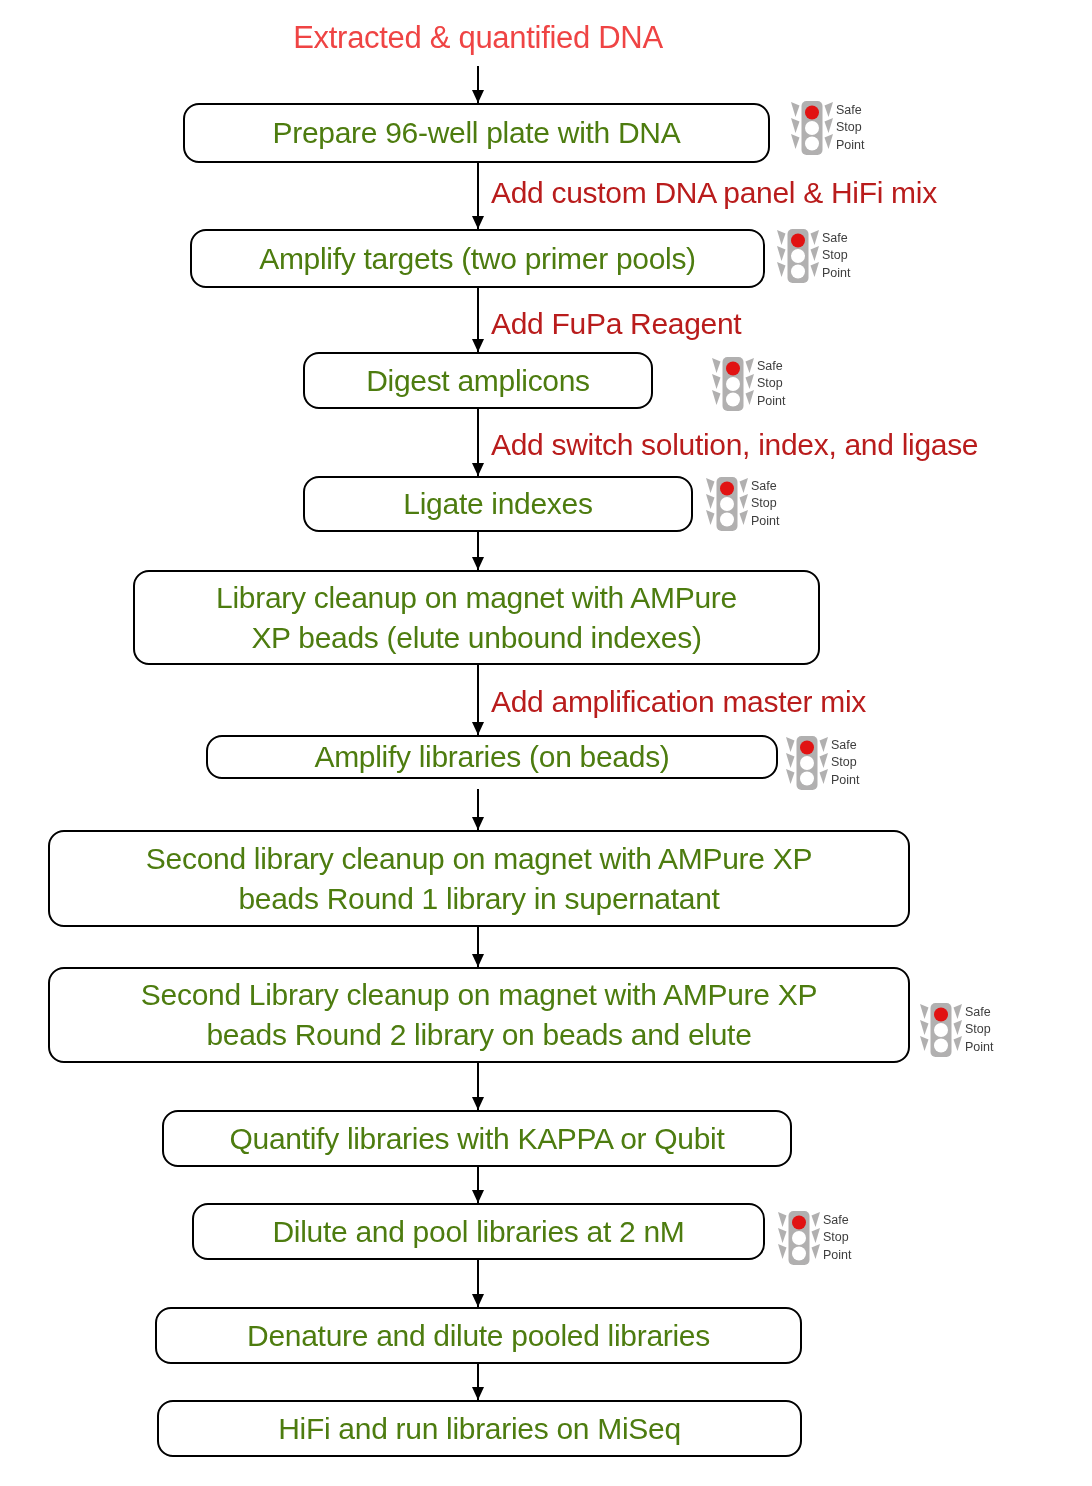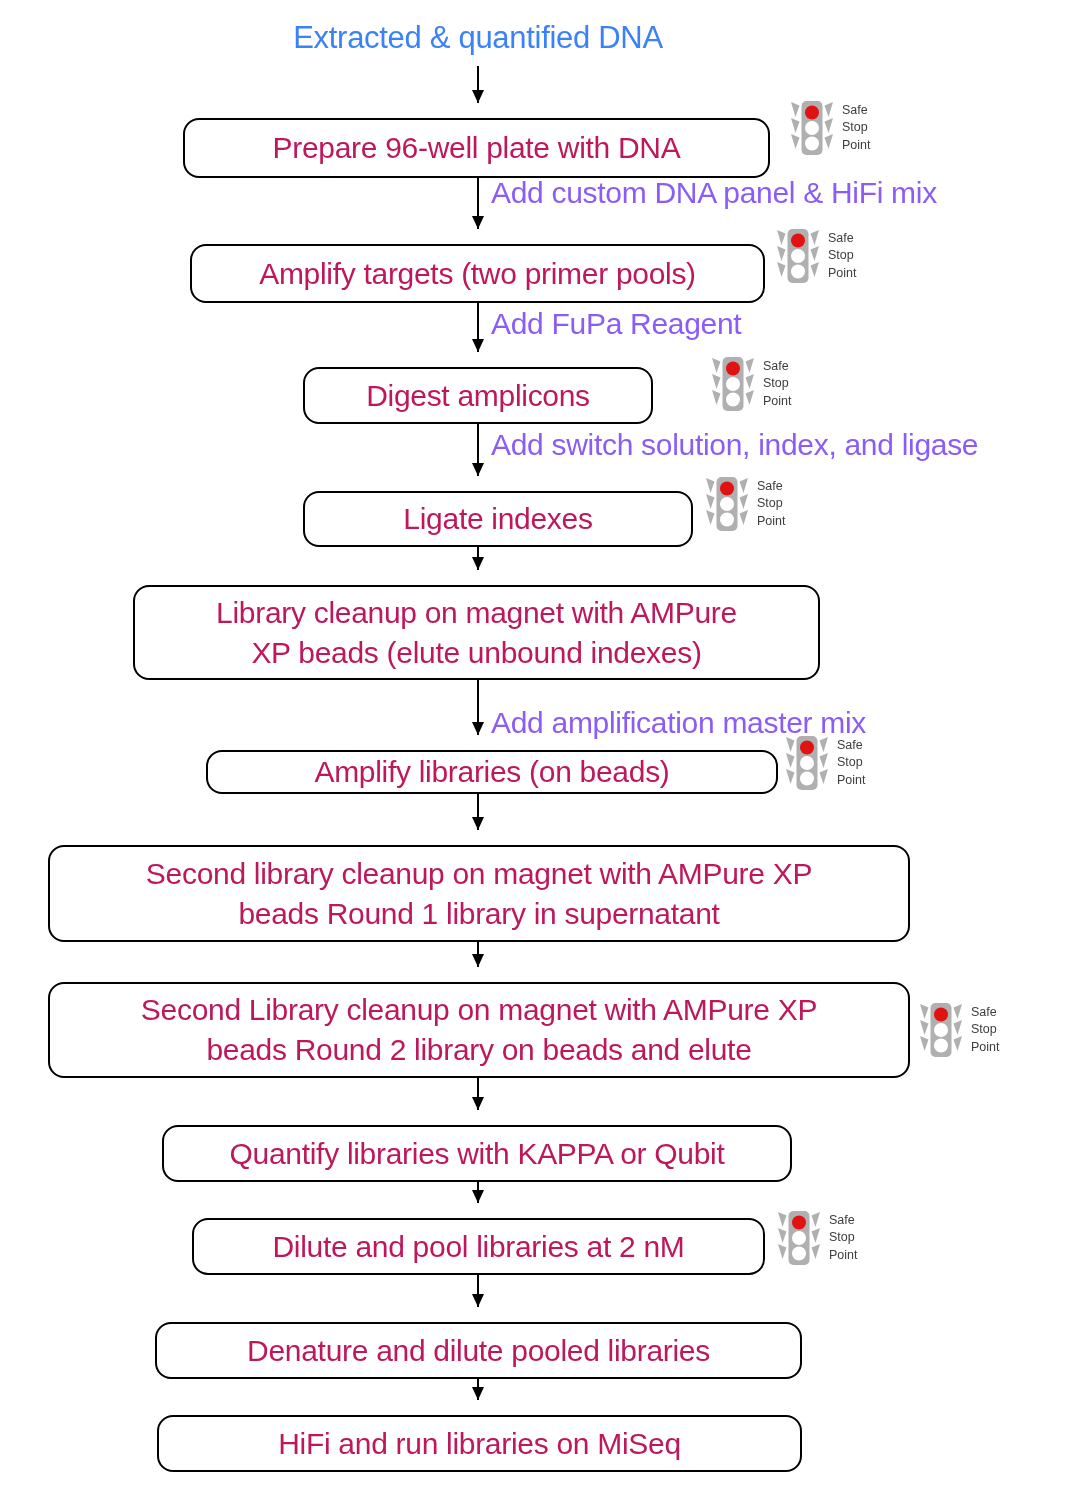--- a/index.html
+++ b/index.html
@@ -18,7 +18,7 @@
     text-align:center;
     font-size:31px;
     letter-spacing:-0.3px;
-    color:#3b82f6;
+    color:#ef4444;
   }
   .box{
     position:absolute;

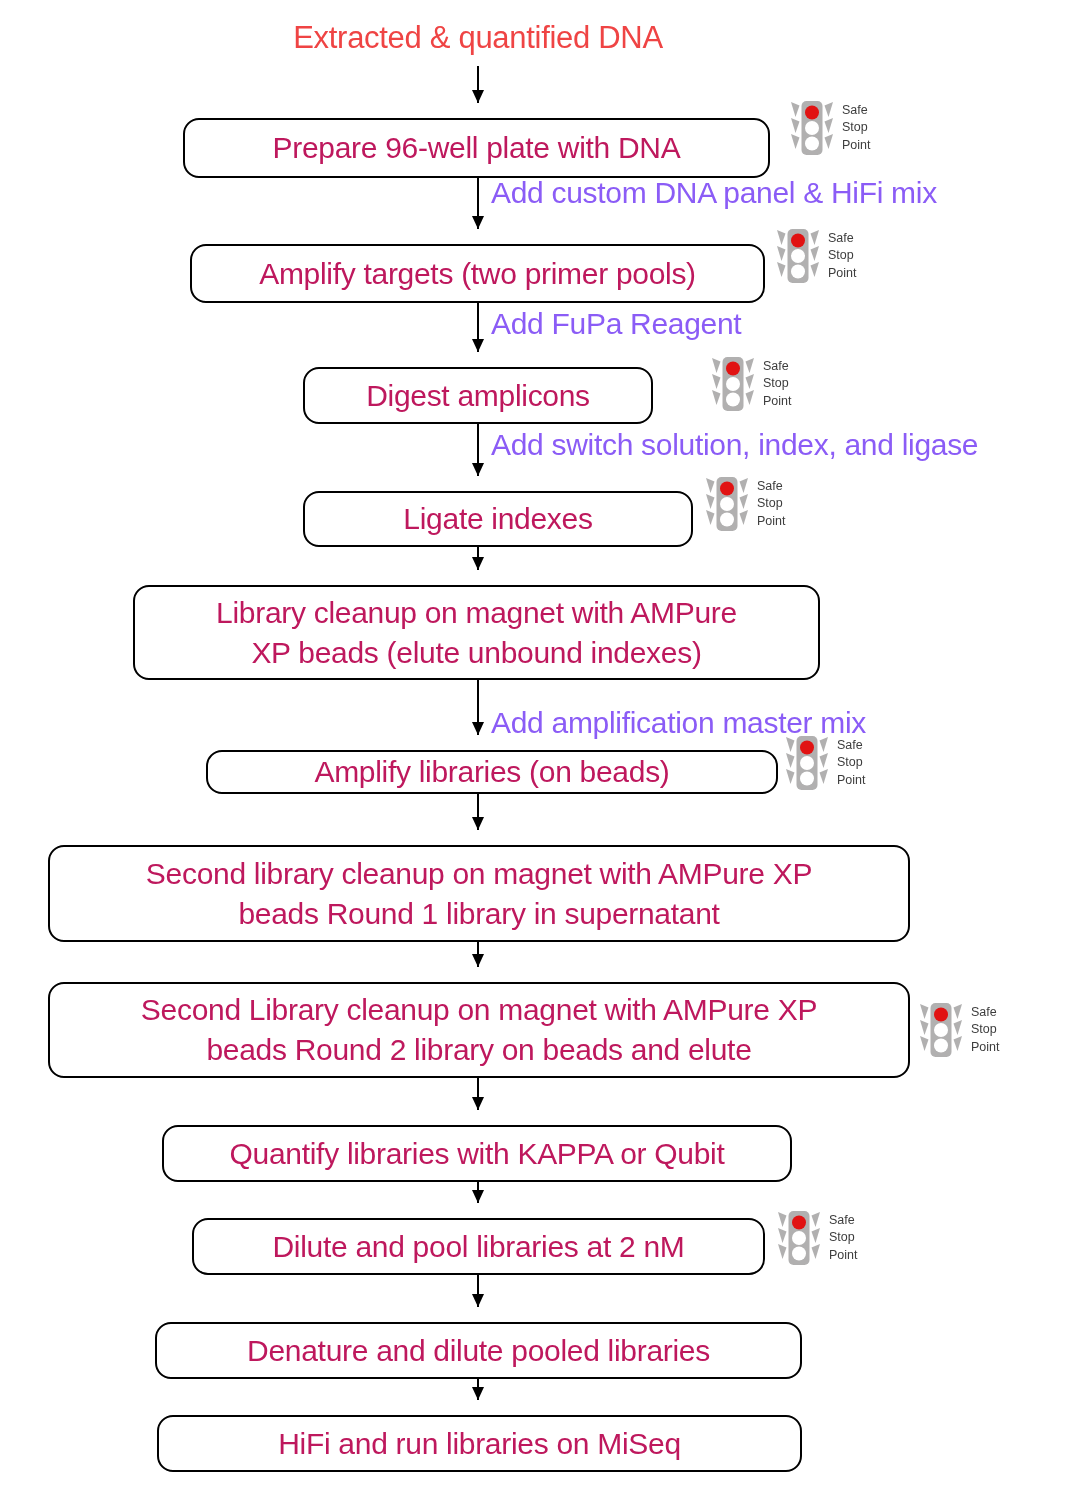--- a/index.html
+++ b/index.html
@@ -63,7 +63,7 @@
     position:absolute;
     display:flex;
     align-items:center;
-    gap:9px;
+    gap:3px;
   }
   .tl-svg{width:42px;height:54px;display:block;}
   .tl-svg .g{fill:var(--signal-gray,#b1b0b0);}

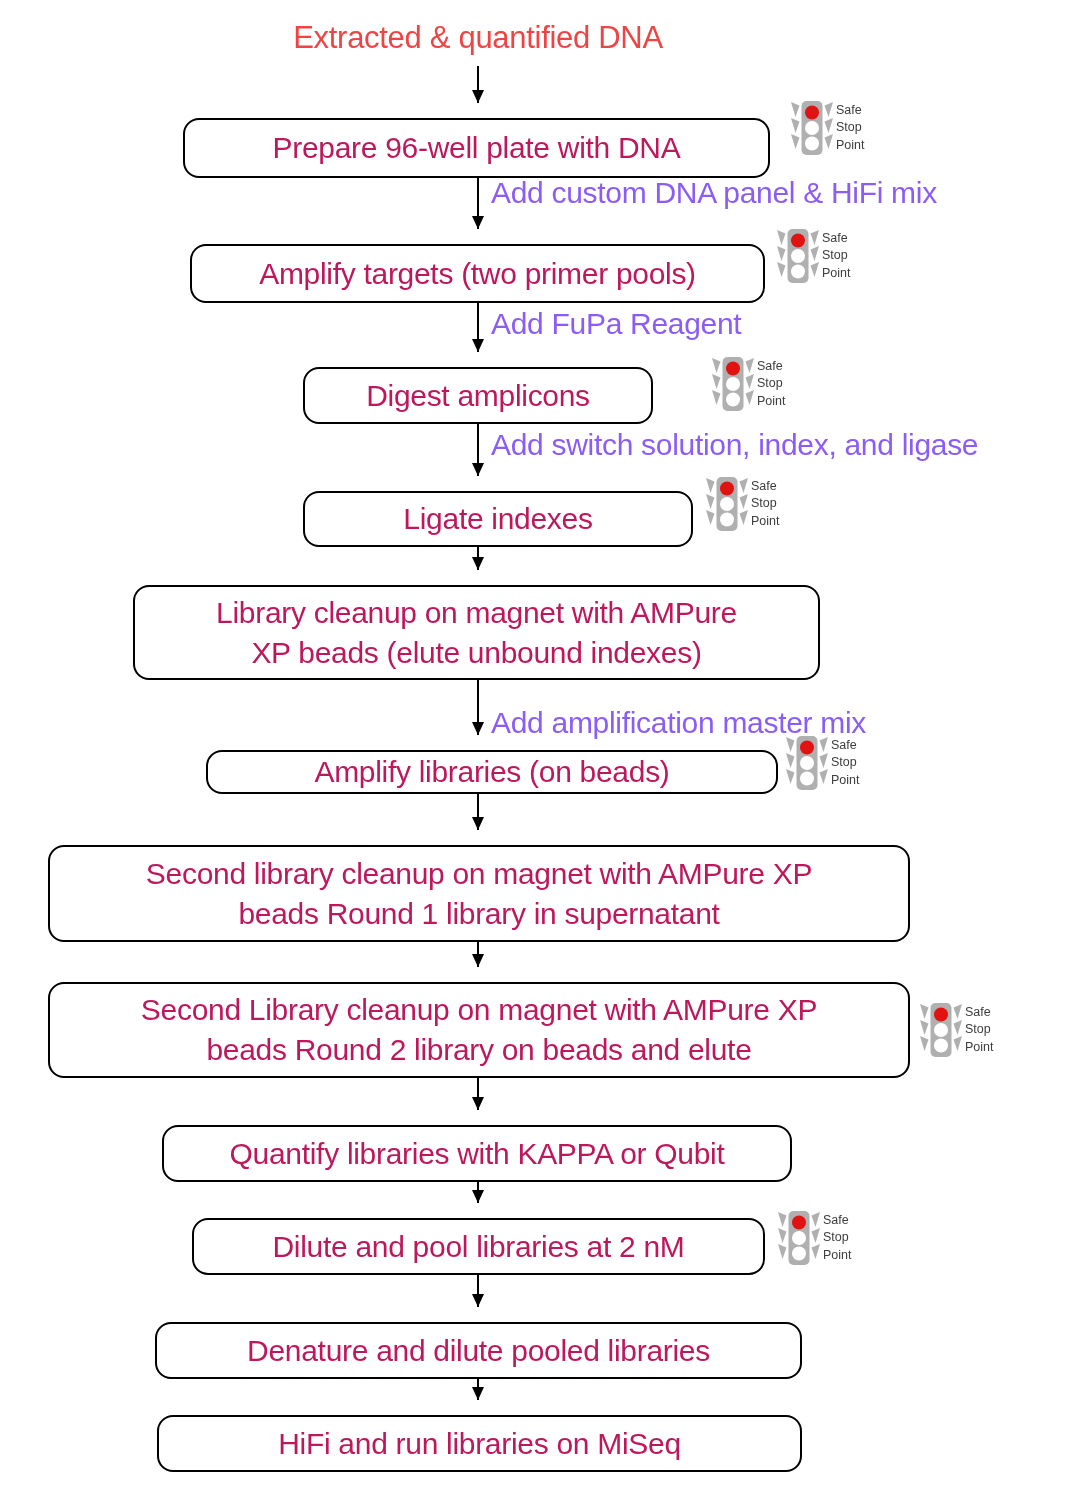--- a/index.html
+++ b/index.html
@@ -33,8 +33,7 @@
     font-size:30px;
     line-height:40px;
     letter-spacing:-0.3px;
-    color:#be185d;
-    margin-top:15px;
+    color:#4d7c0f;
   }
   .arrow{
     position:absolute;

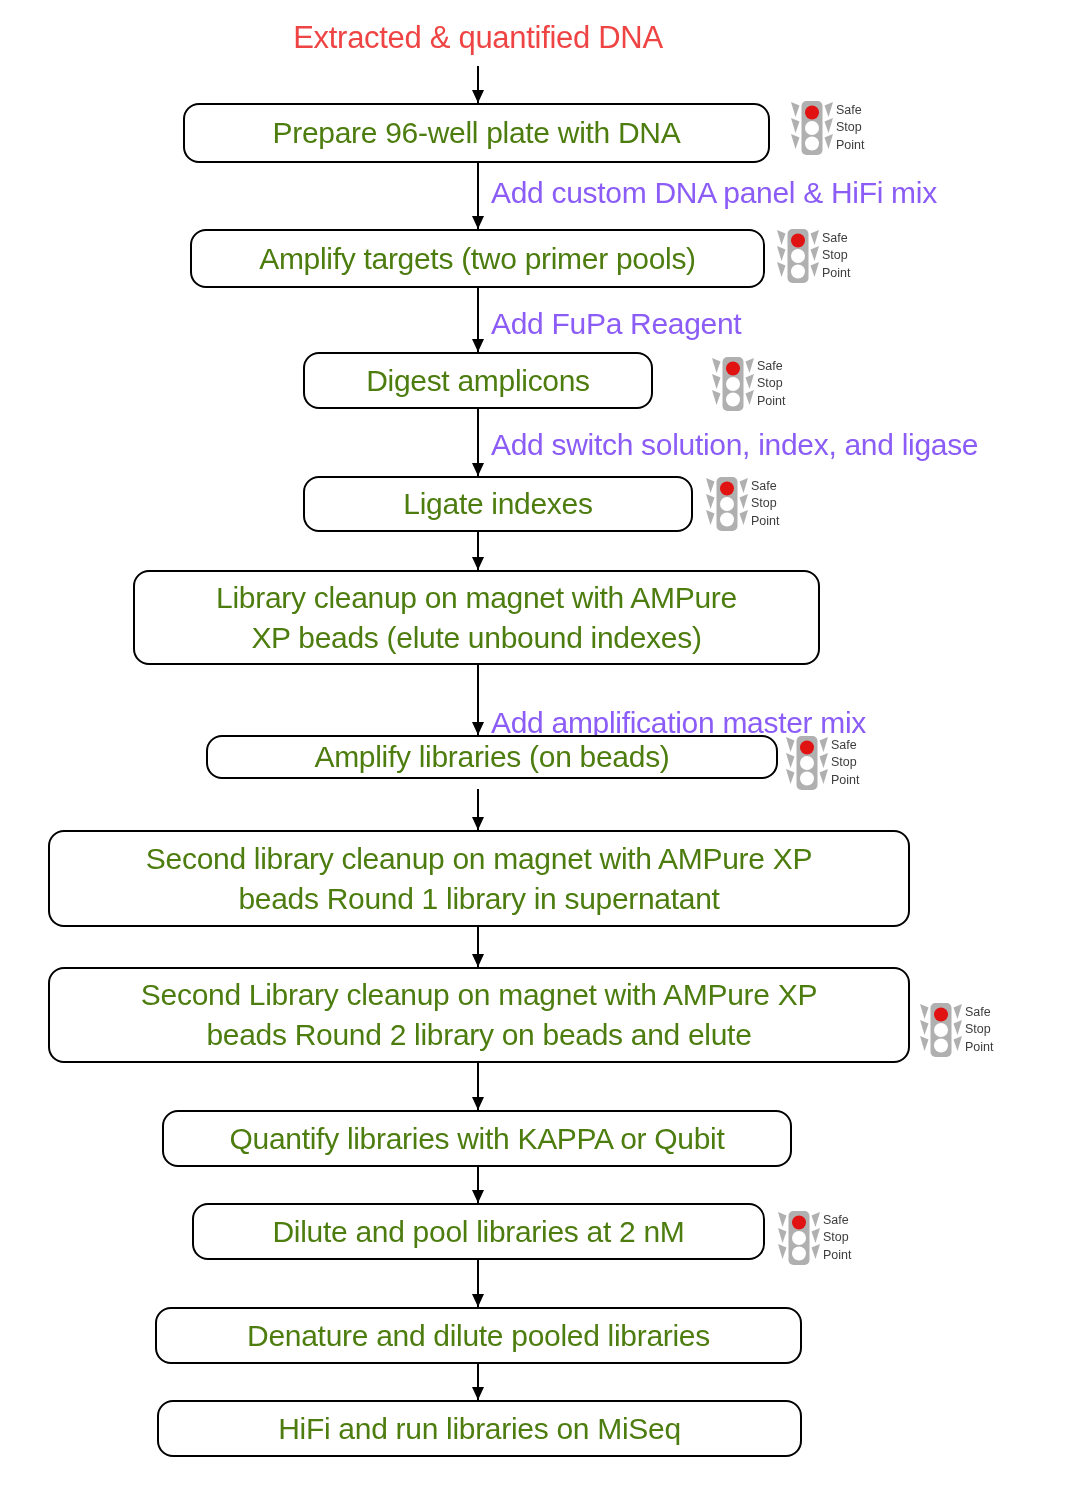--- a/index.html
+++ b/index.html
@@ -56,7 +56,7 @@
     font-size:30px;
     letter-spacing:-0.3px;
     white-space:nowrap;
-    color:#8b5cf6;
+    color:#b91c1c;
   }
   .tl{
     position:absolute;

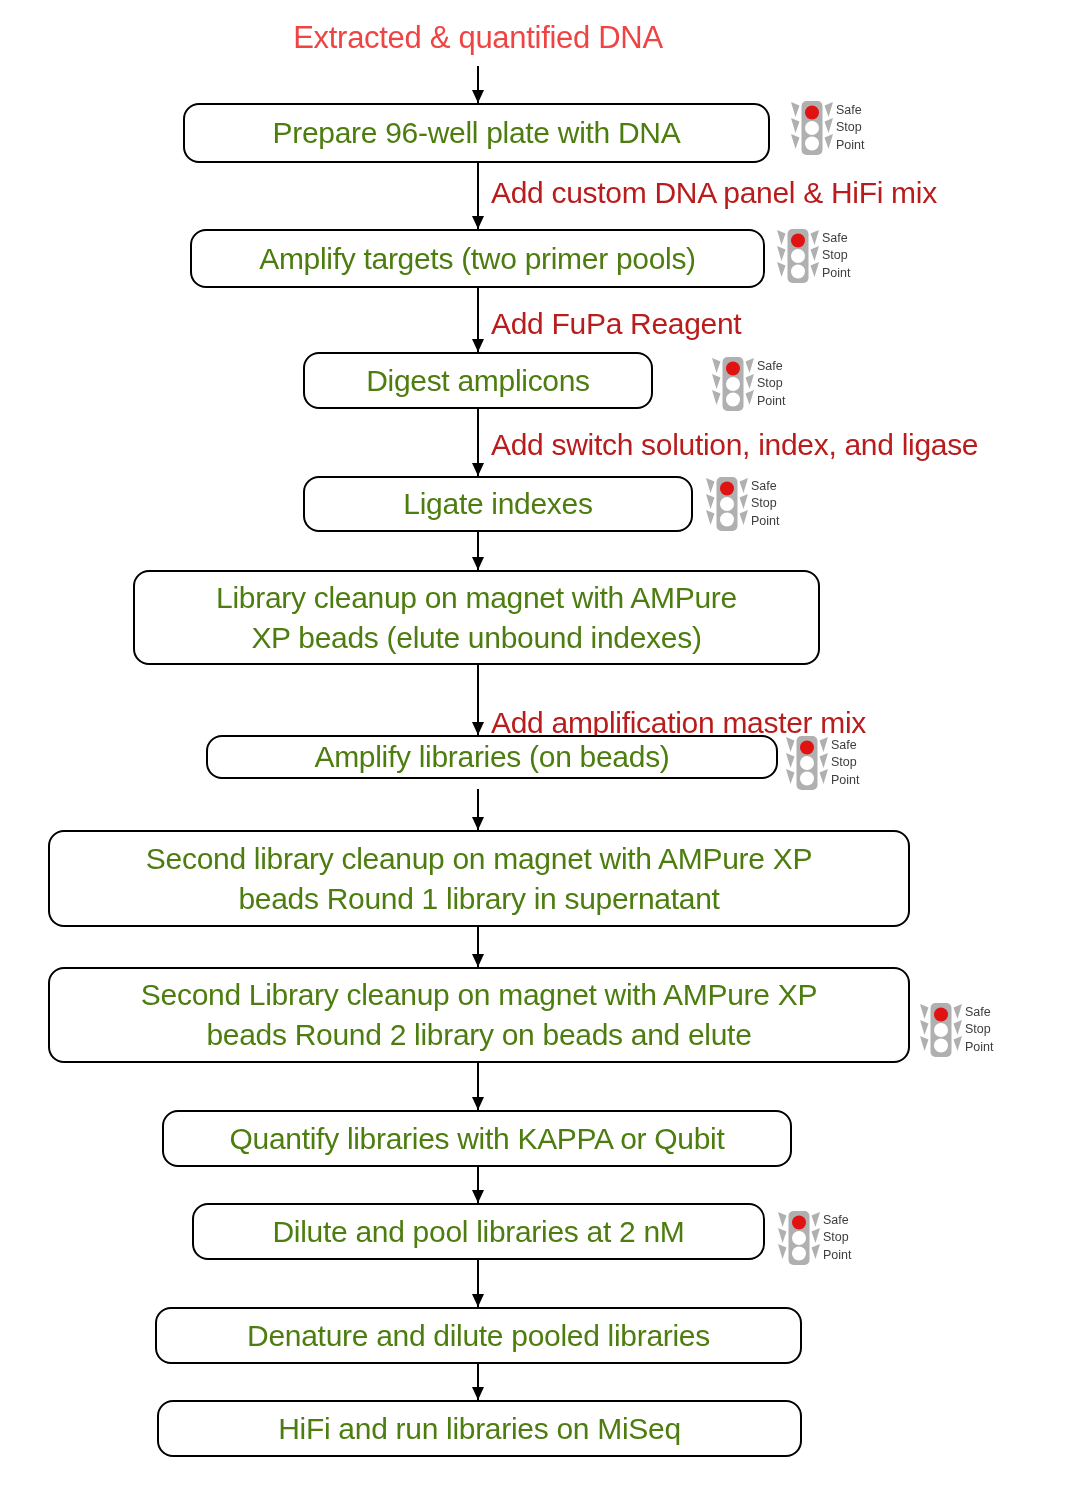--- a/index.html
+++ b/index.html
@@ -100,7 +100,7 @@
   <div class="edge-label" style="left:491px;top:176px">Add custom DNA panel &amp; HiFi mix</div>
   <div class="edge-label" style="left:491px;top:307px">Add FuPa Reagent</div>
   <div class="edge-label" style="left:491px;top:428px">Add switch solution, index, and ligase</div>
-  <div class="edge-label" style="left:491px;top:706px">Add amplification master mix</div>
+  <div class="edge-label" style="left:491px;top:685px">Add amplification master mix</div>
 
   <div class="box" style="left:183px;top:103px;width:587px;height:60px">
     <span>Prepare 96-well plate with DNA</span>

